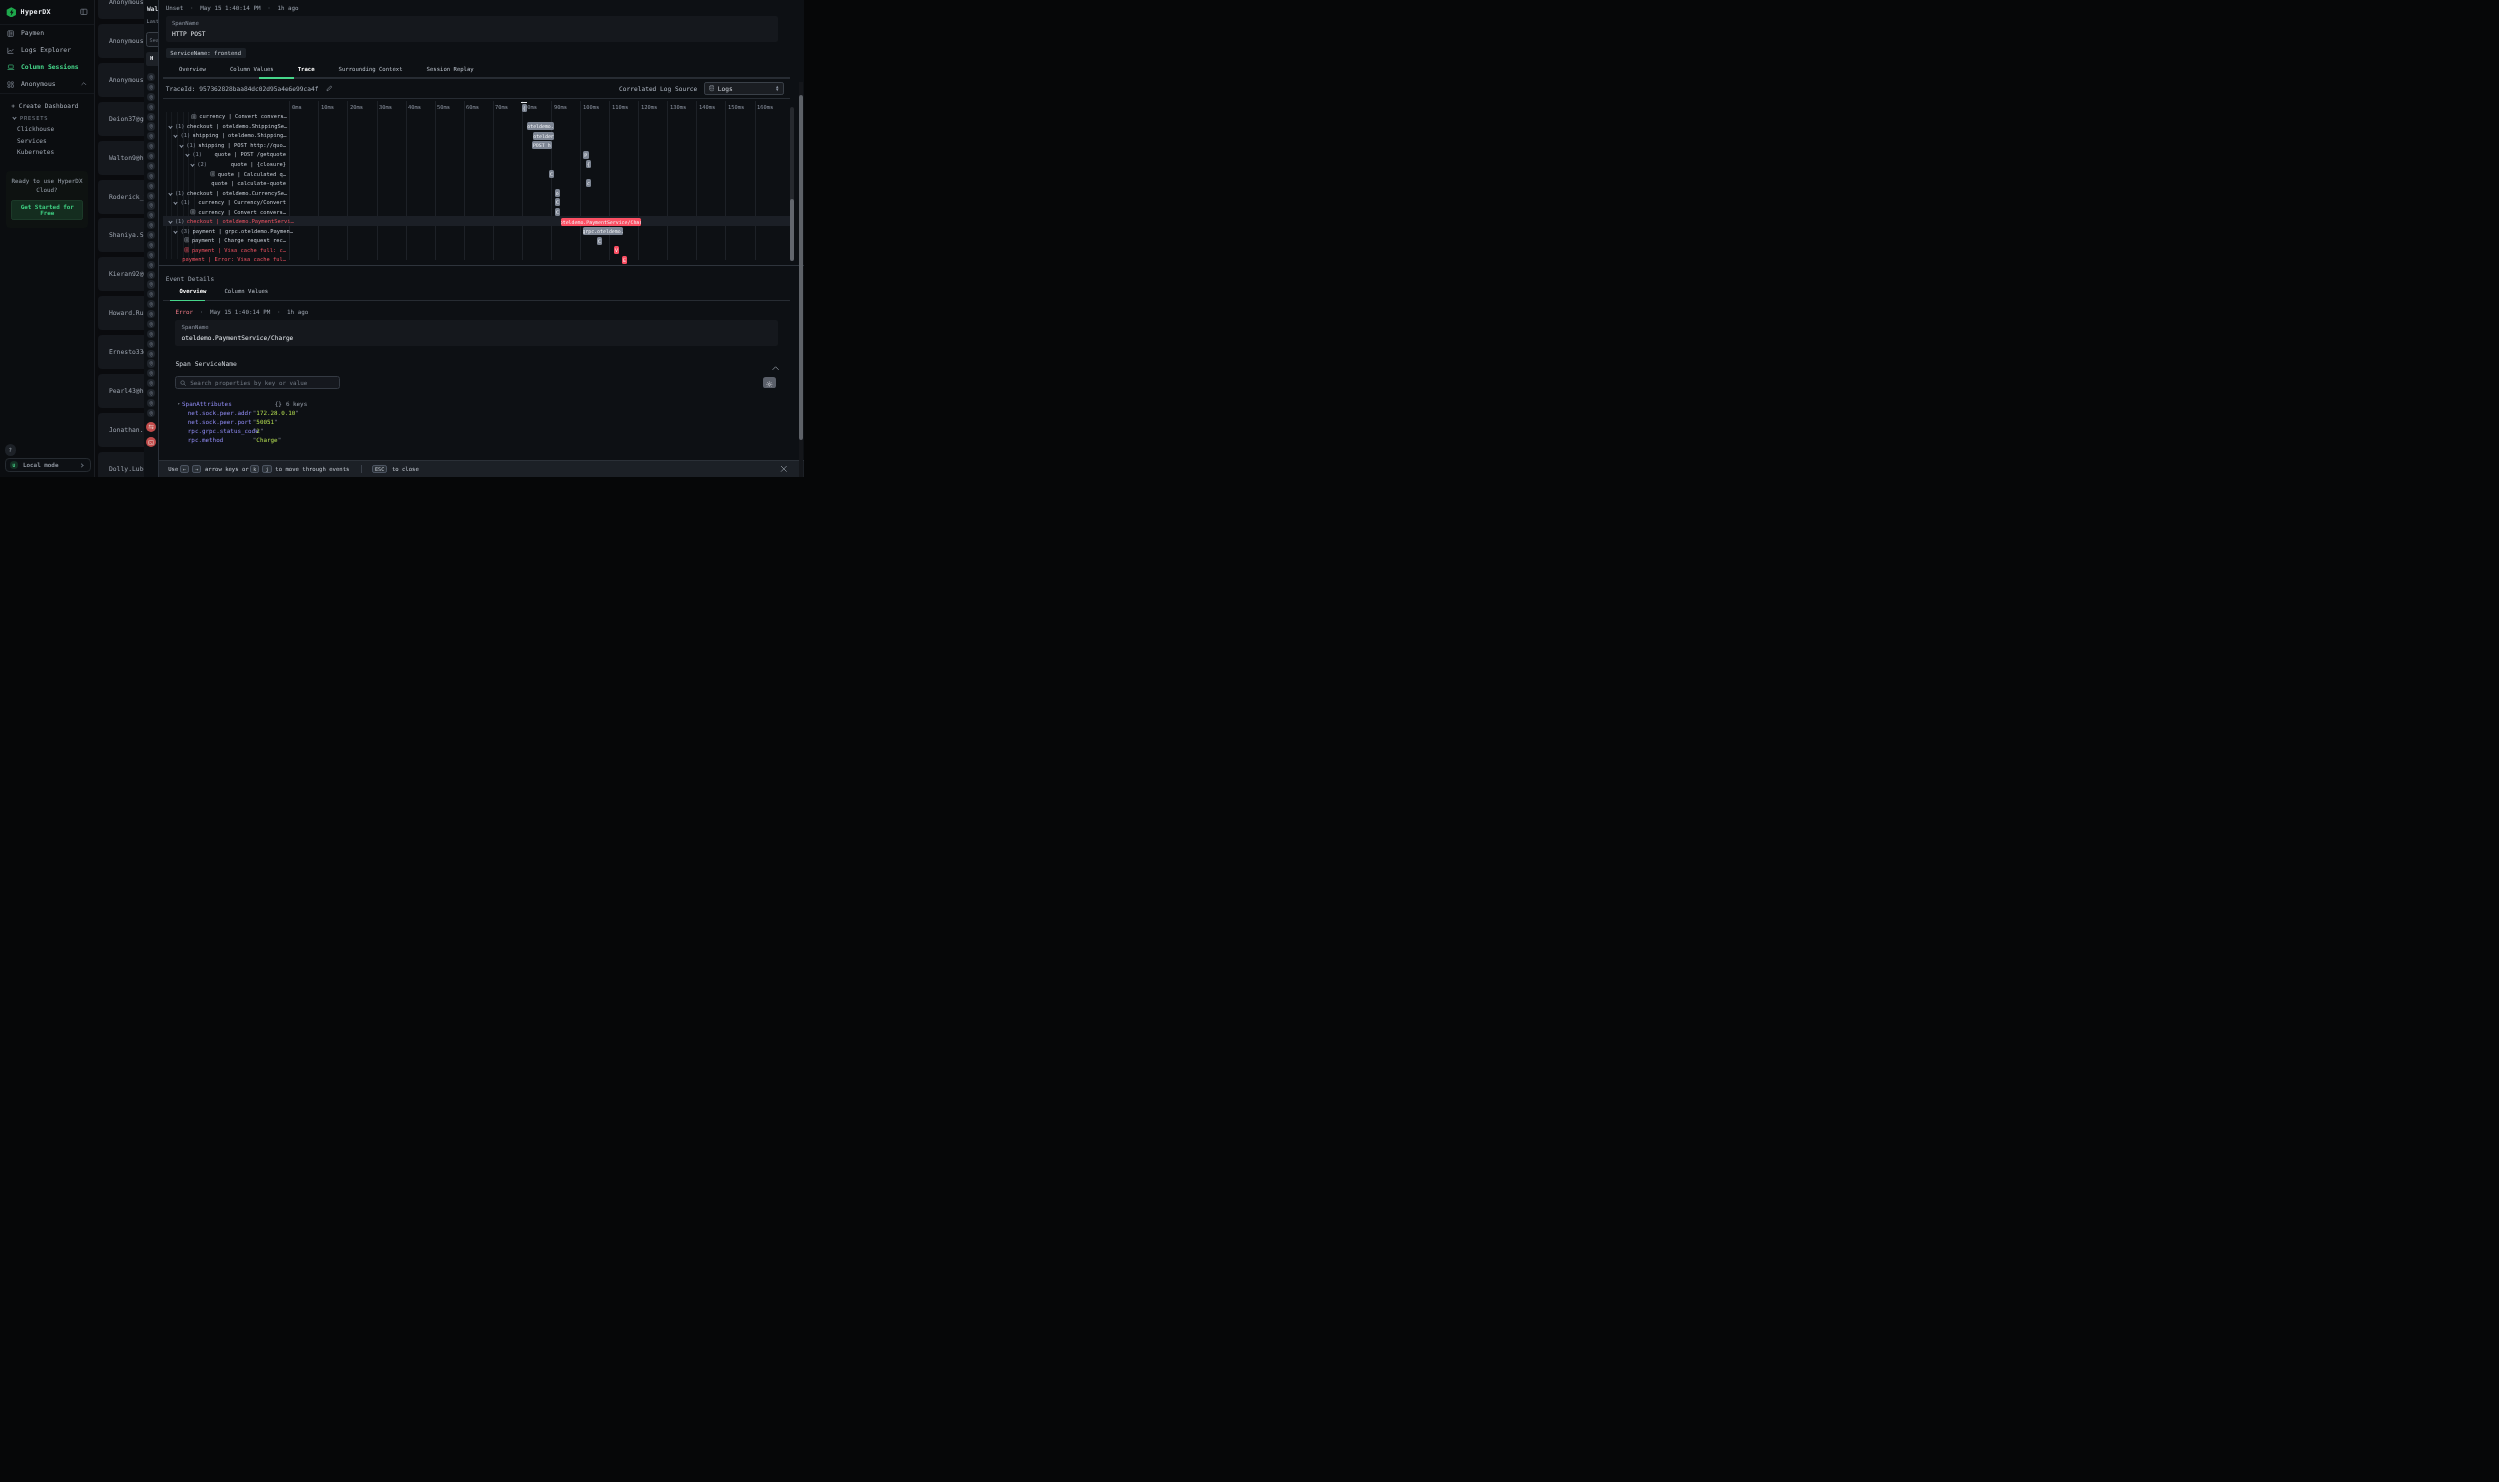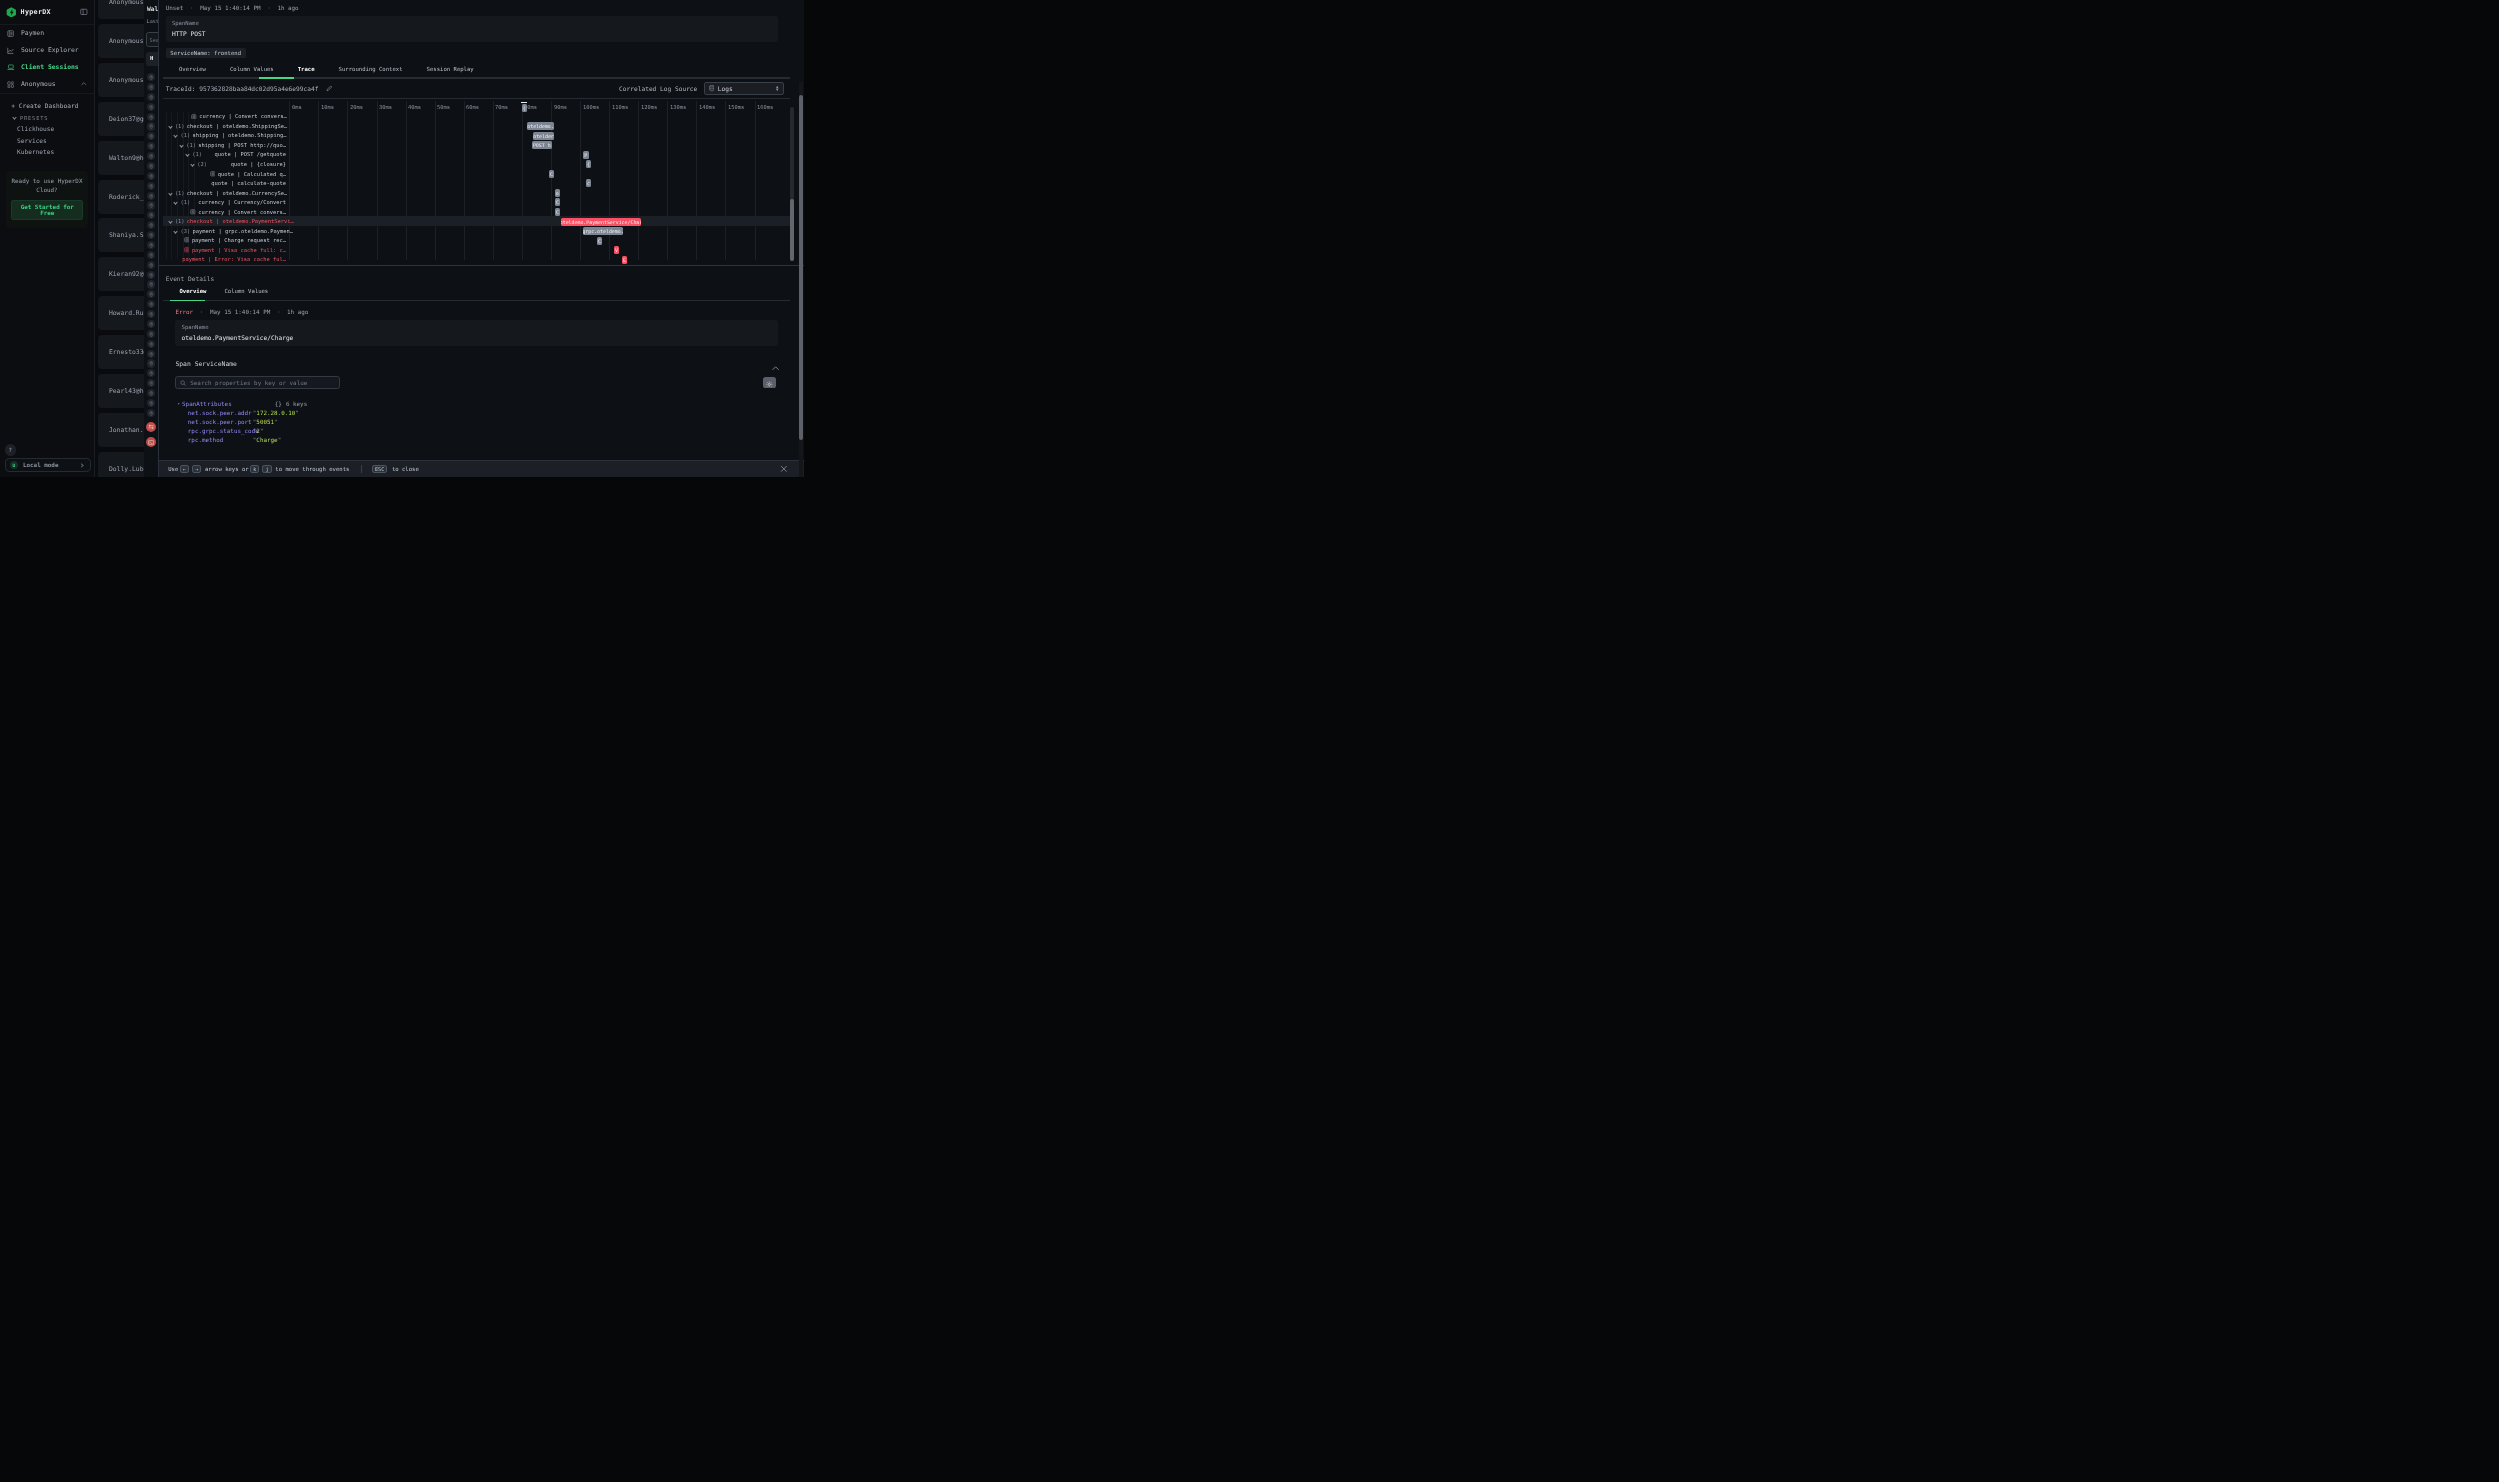--- a/index.html
+++ b/index.html
@@ -195,7 +195,7 @@
               <path d="M2.5 10 6 6l2.5 2.5L12.5 4"></path>
             </svg>
           </span>
-          <span>Source Explorer</span>
+          <span>Logs Explorer</span>
         </div>
         <div class="nav-item active">
           <span class="nicon">

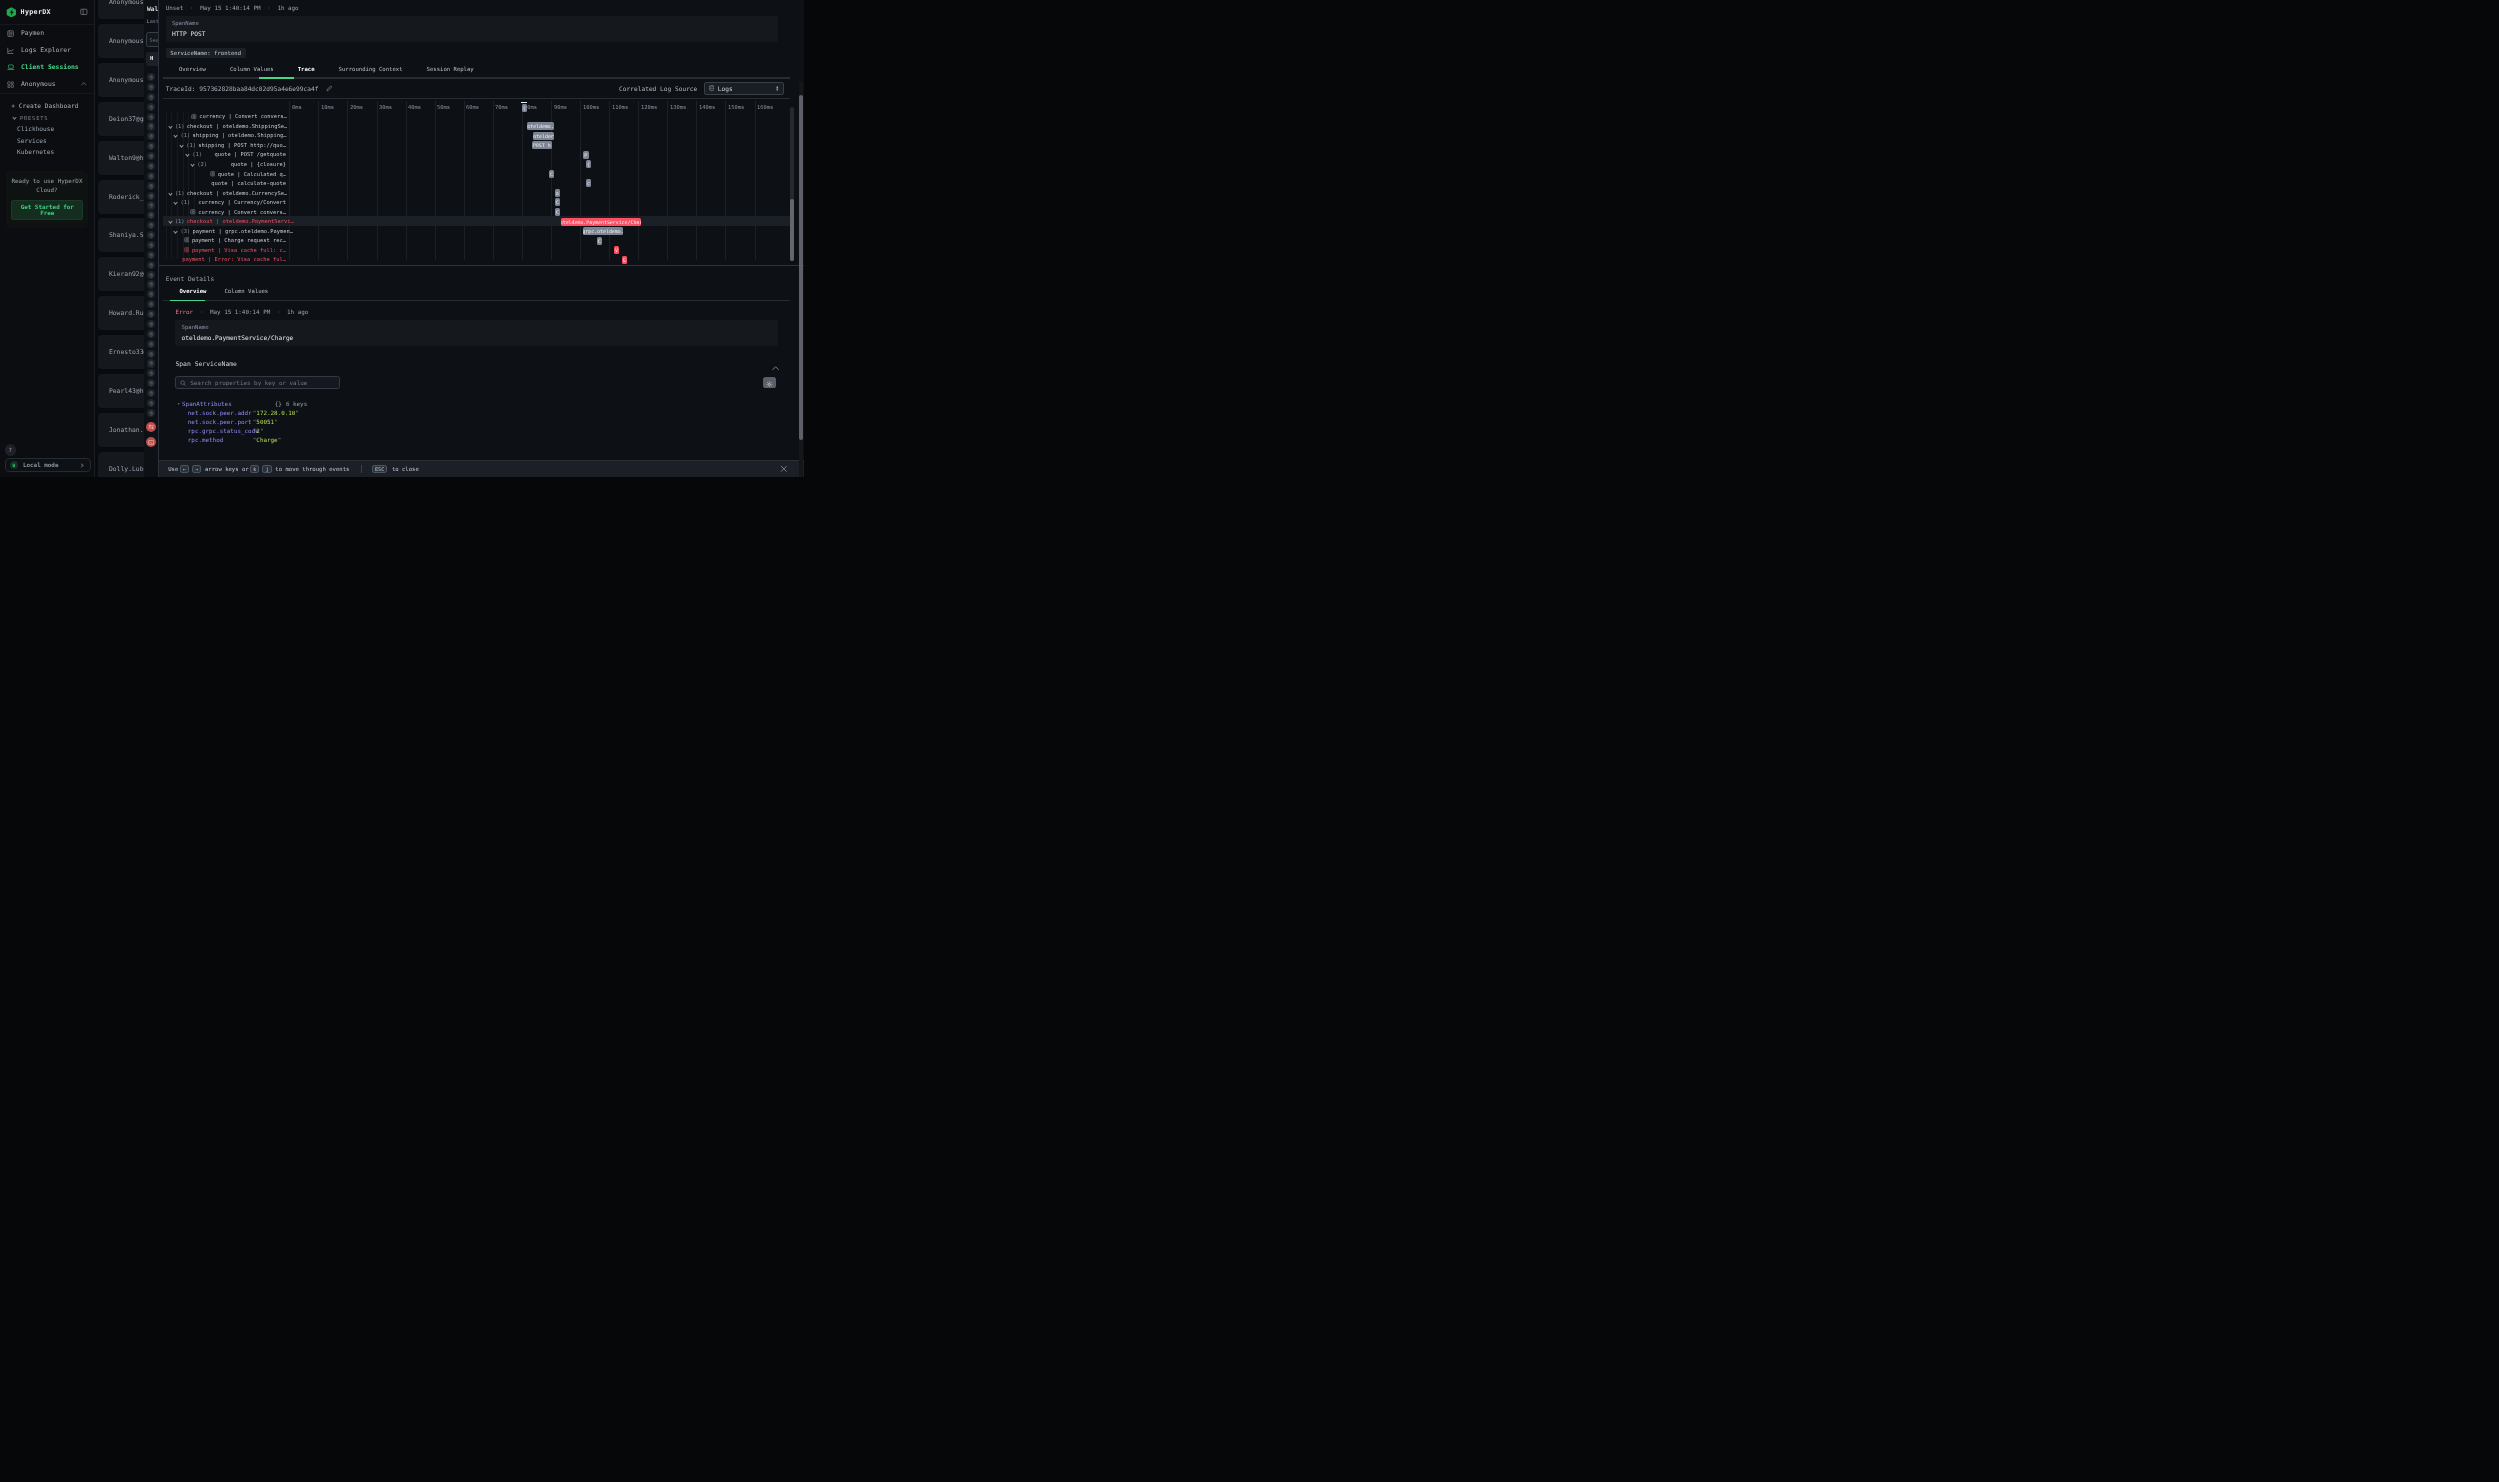--- a/index.html
+++ b/index.html
@@ -204,7 +204,7 @@
               <path d="M1 11h14"></path>
             </svg>
           </span>
-          <span>Client Sessions</span>
+          <span>Column Sessions</span>
         </div>
         <div class="nav-item">
           <span class="nicon">

